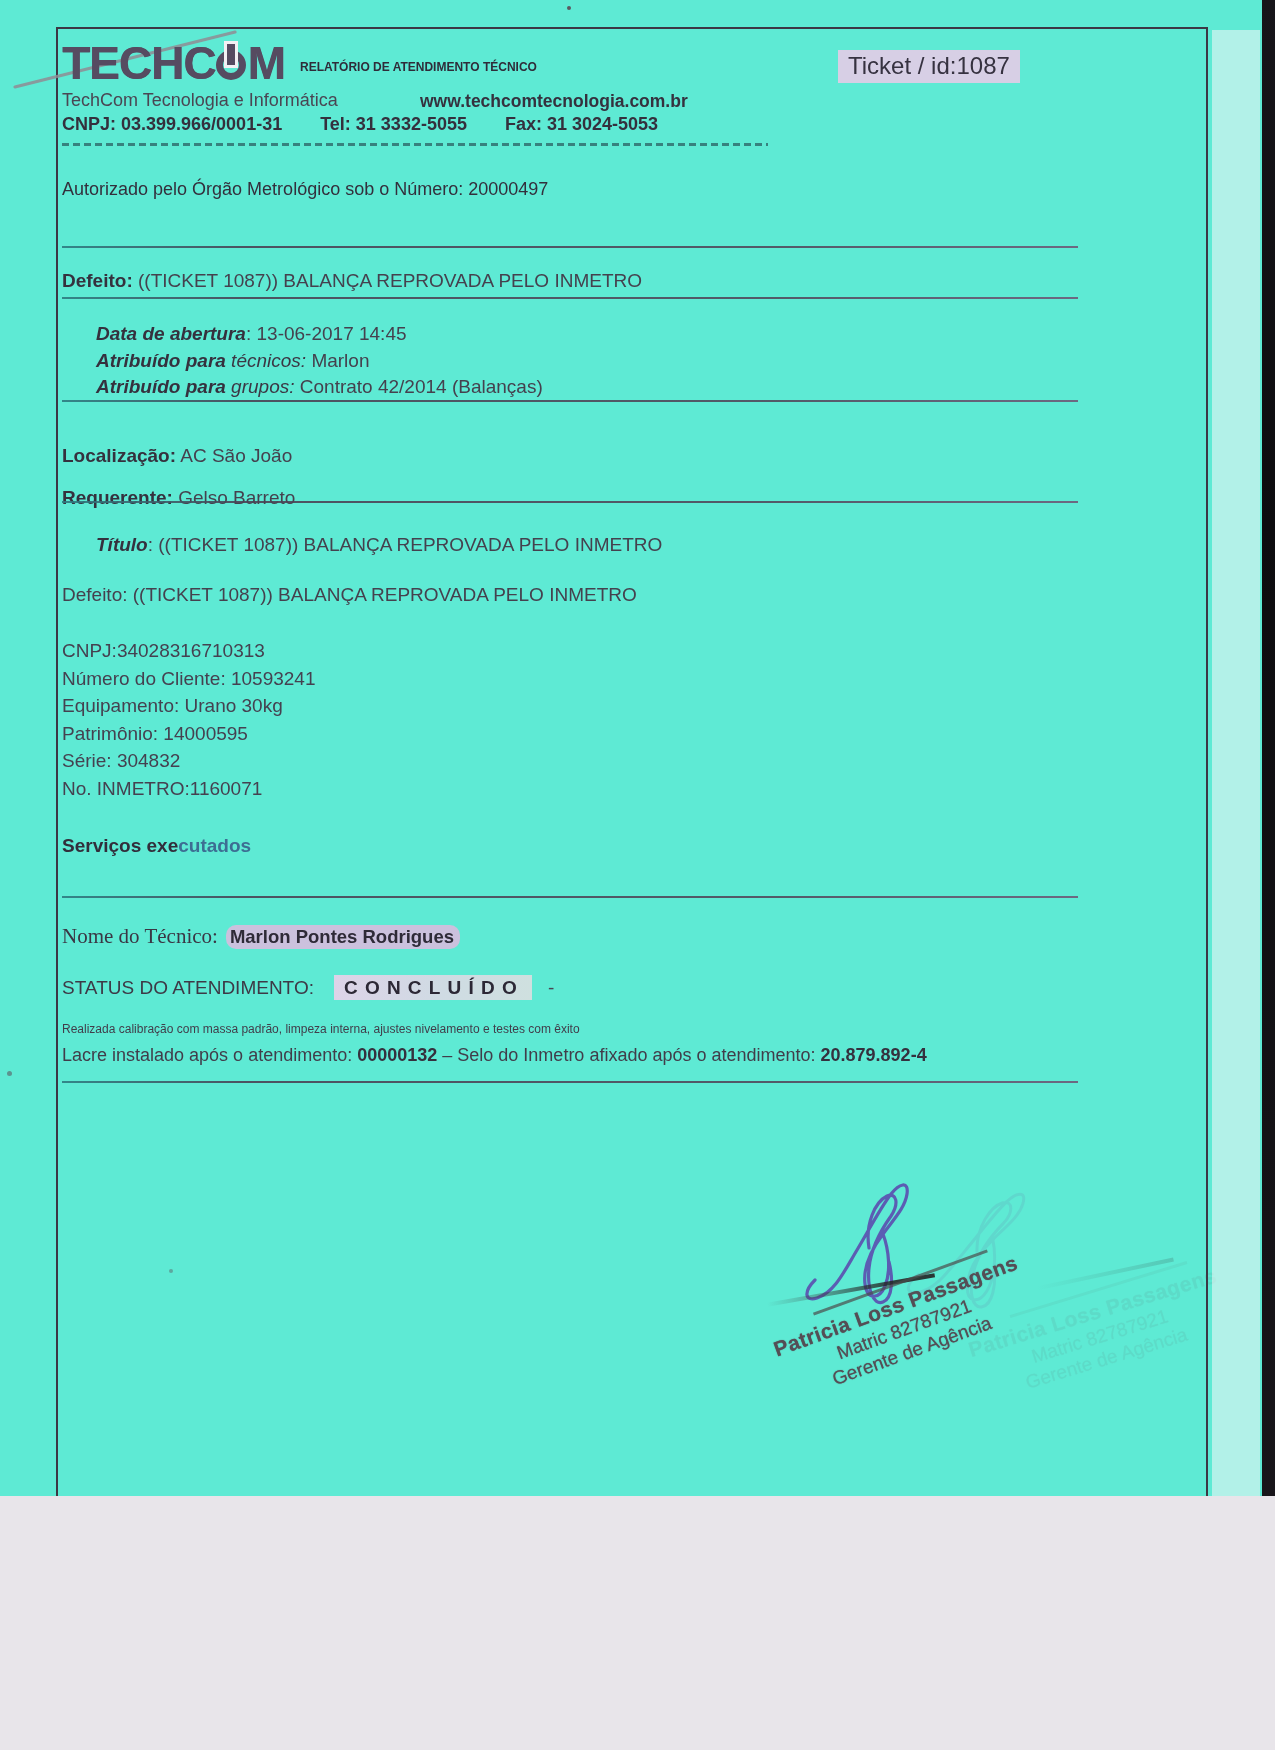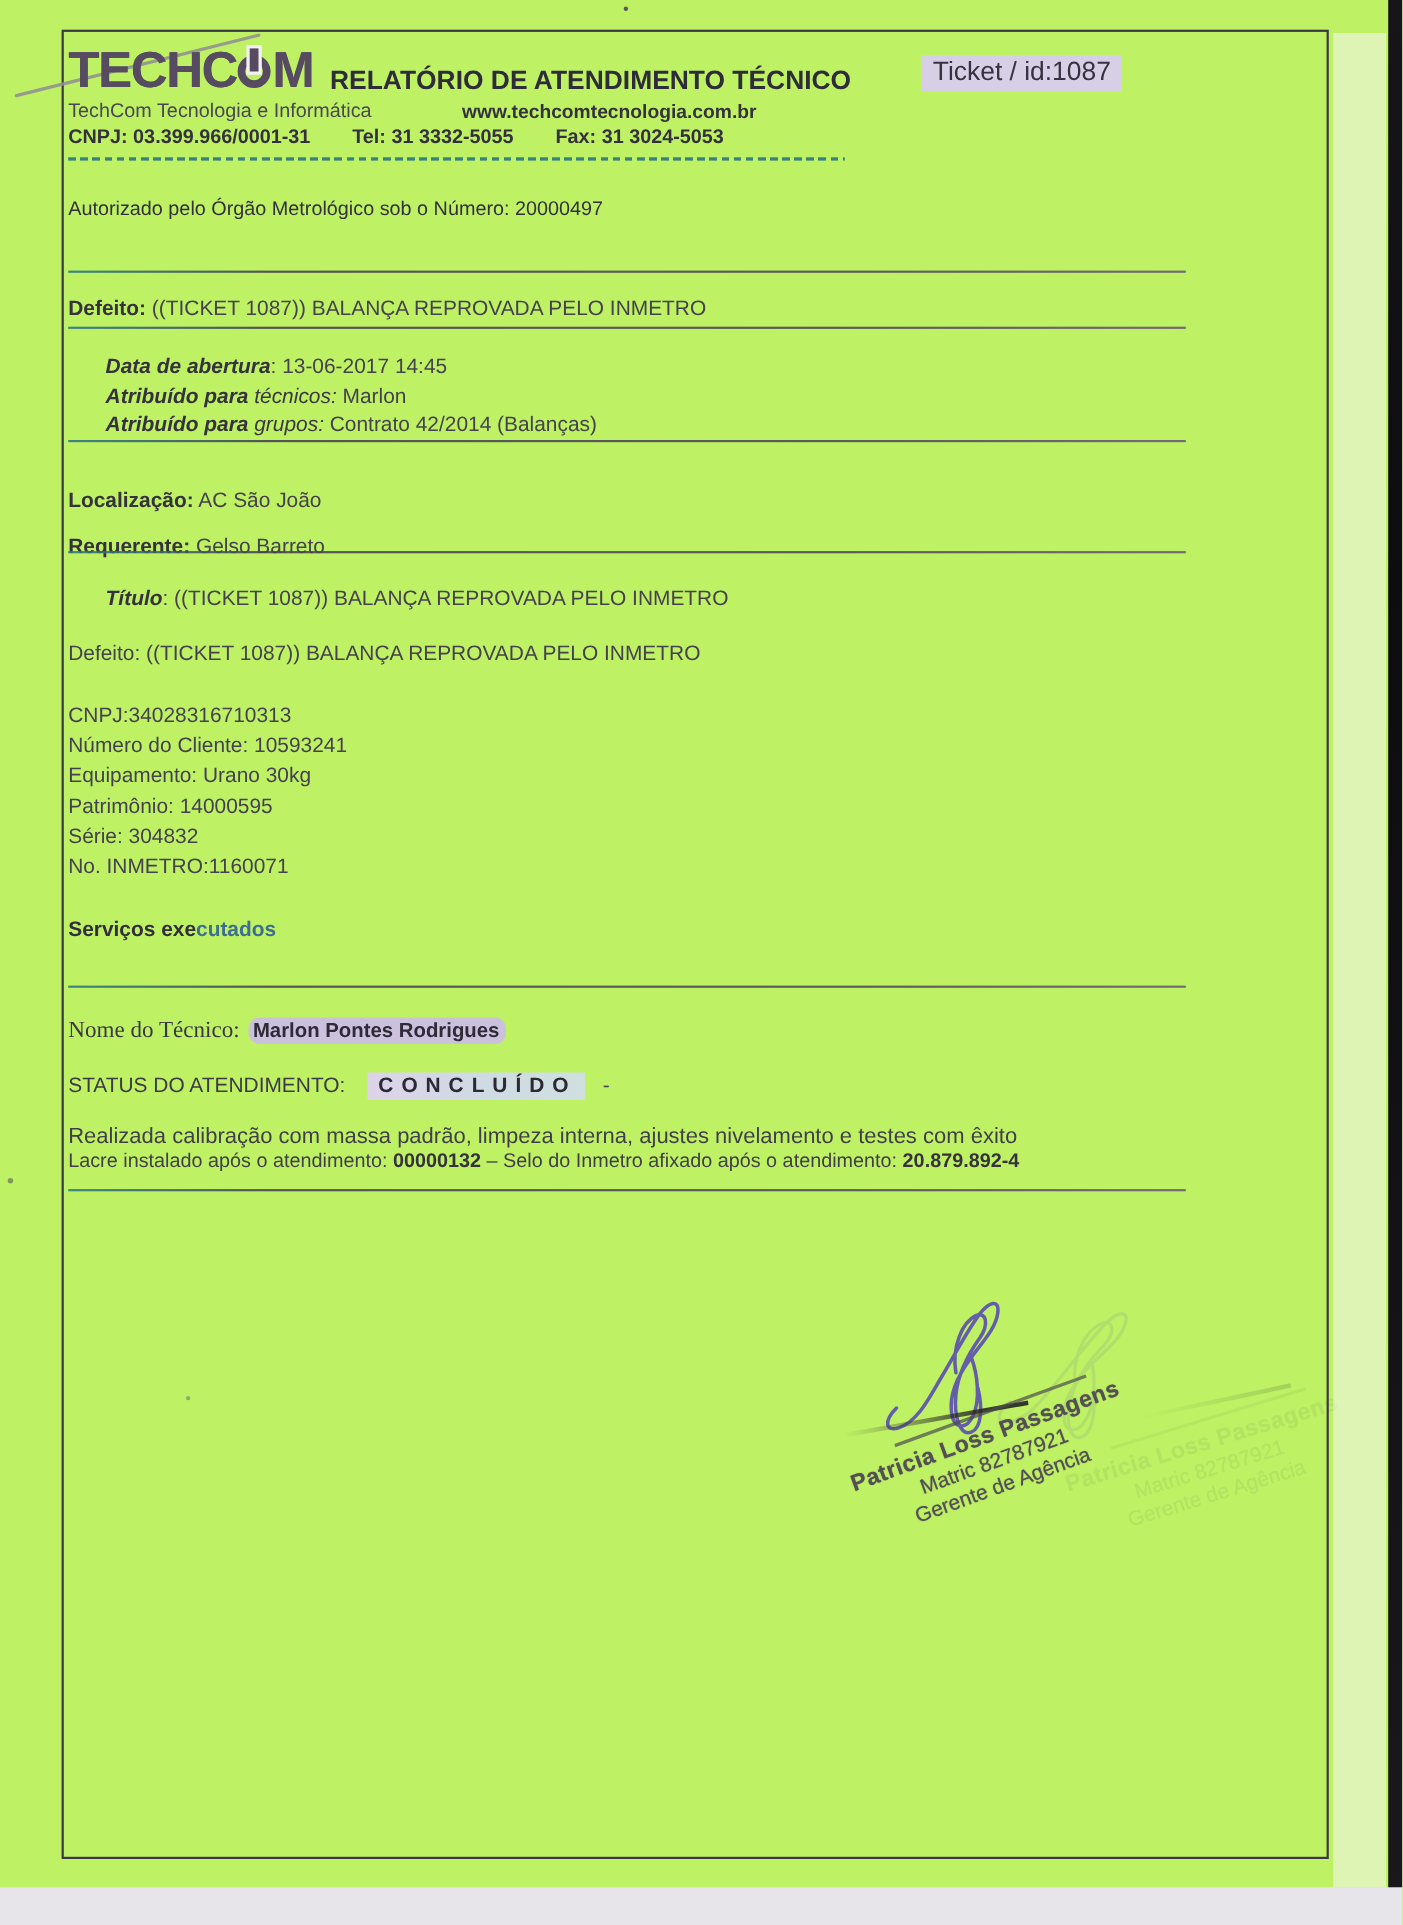--- a/index.html
+++ b/index.html
@@ -5,8 +5,8 @@
   * { margin:0; padding:0; box-sizing:border-box; }
   html,body { background:#e8e5ea; }
   .page {
-    position:relative; width:1275px; height:1716px;
-    background:#bef264;
+    position:relative; width:1275px; height:1496px;
+    background:#5eead4;
     font-family:"Liberation Sans", sans-serif;
     color:#3f3b48; overflow:hidden;
   }

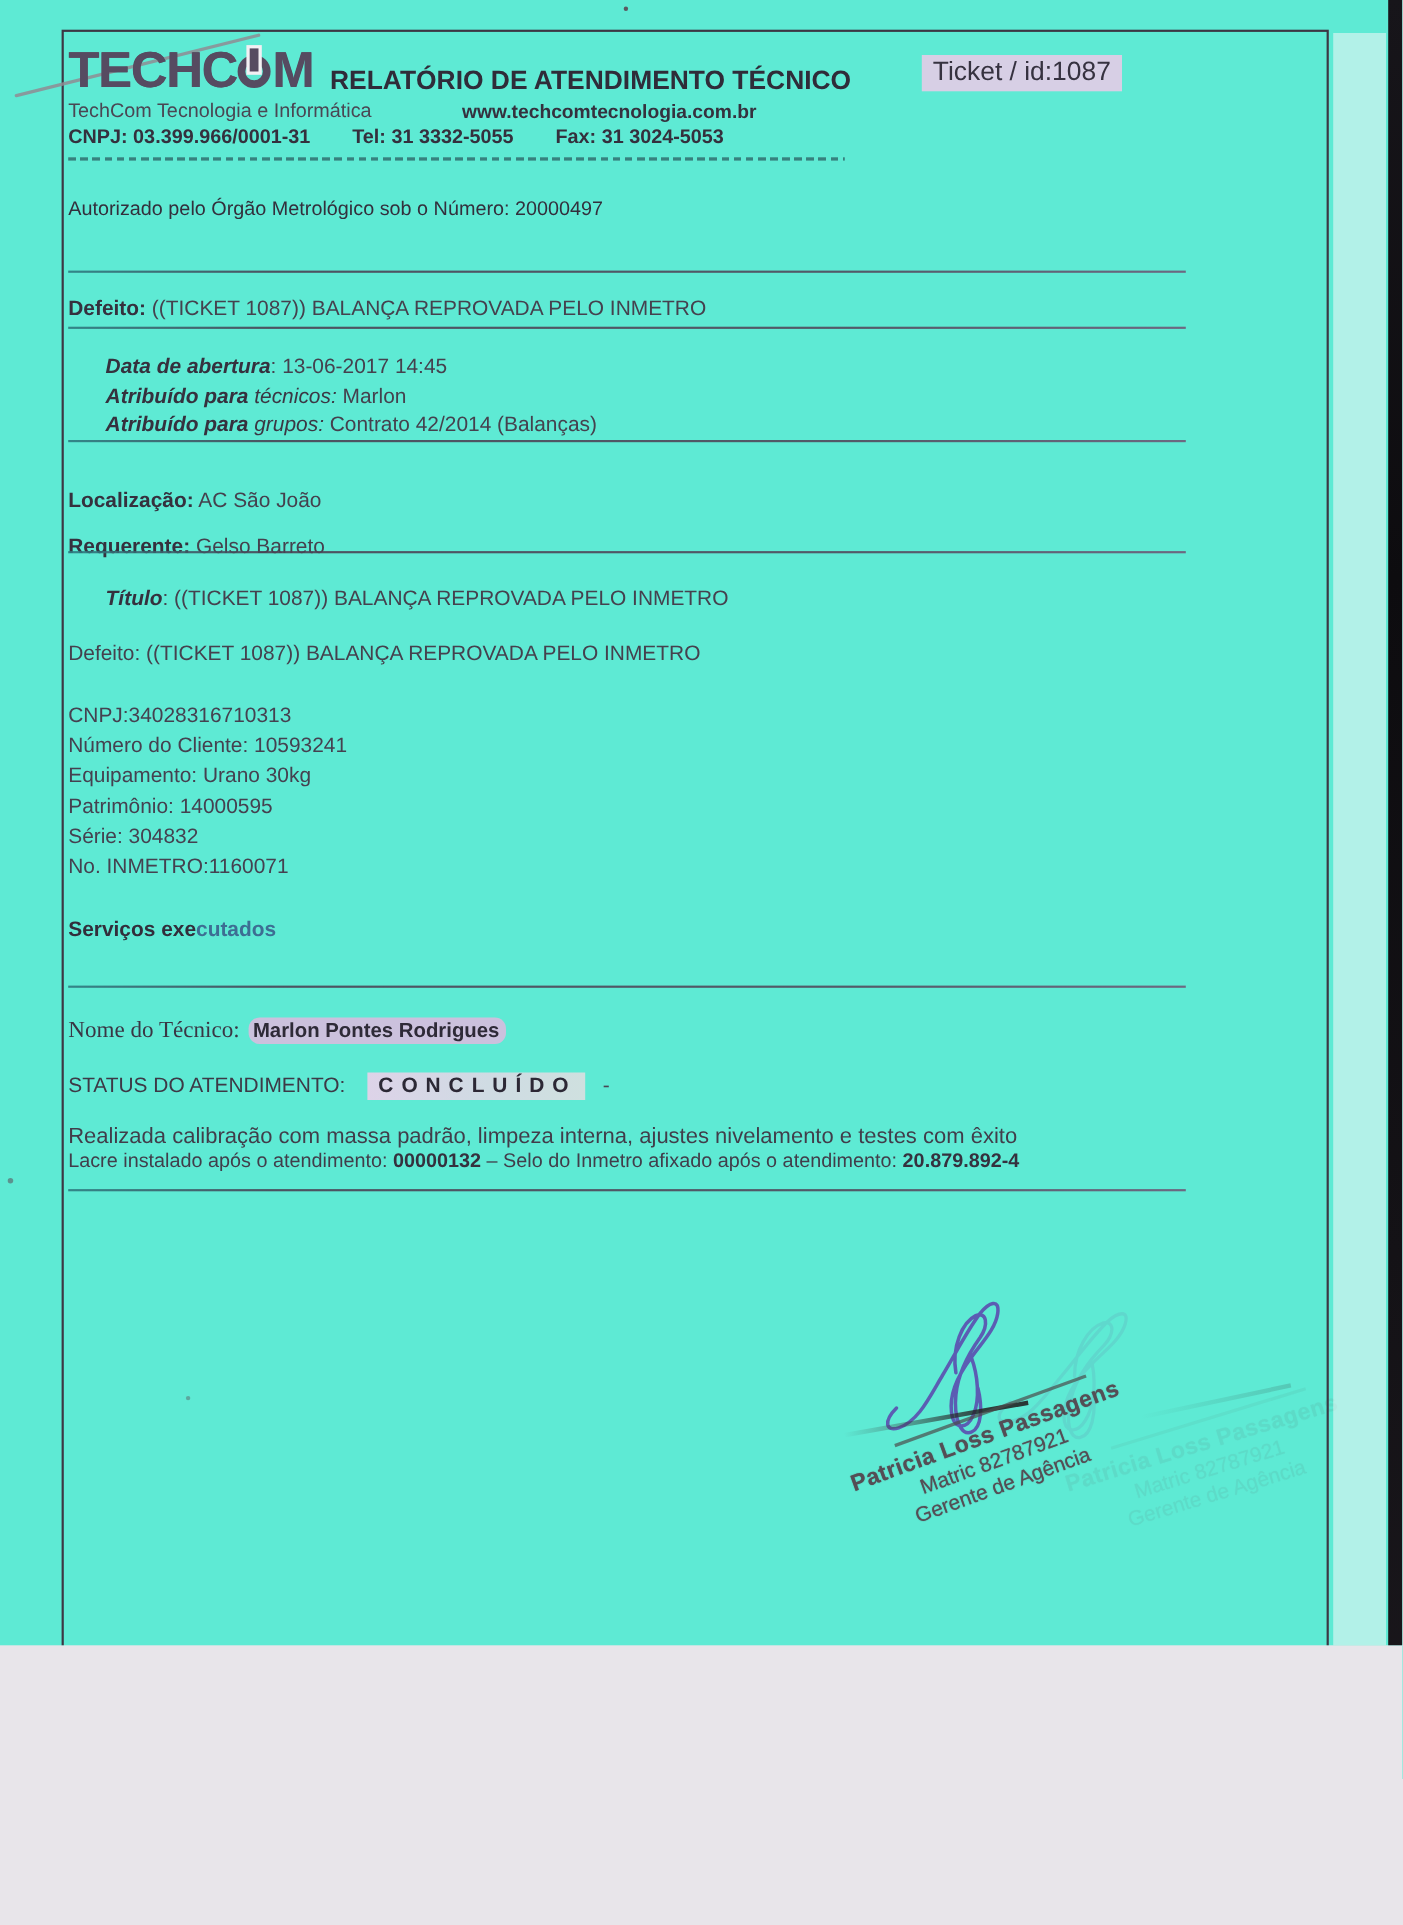--- a/index.html
+++ b/index.html
@@ -24,7 +24,7 @@
           width:8px; height:21px; background:#564b61; box-shadow:0 0 0 3px #f3f0f4; }
   .pen-stroke { left:10px; top:58px; width:230px; height:3px; background:#8f8c93;
           transform:rotate(-14deg); border-radius:2px; opacity:.85; }
-  .report-title { left:300px; top:60px; font-size:24px; font-weight:bold; color:#2f2c39; }
+  .report-title { left:300px; top:60px; font-size:12px; font-weight:bold; color:#2f2c39; }
   .ticket-badge { left:838px; top:50px; font-size:24px; color:#363240;
           background:#d7cfe5; padding:2px 10px 3px 10px;text-align:center; }
   .company-line { left:62px; top:90px; font-size:18px; color:#4a4653; }

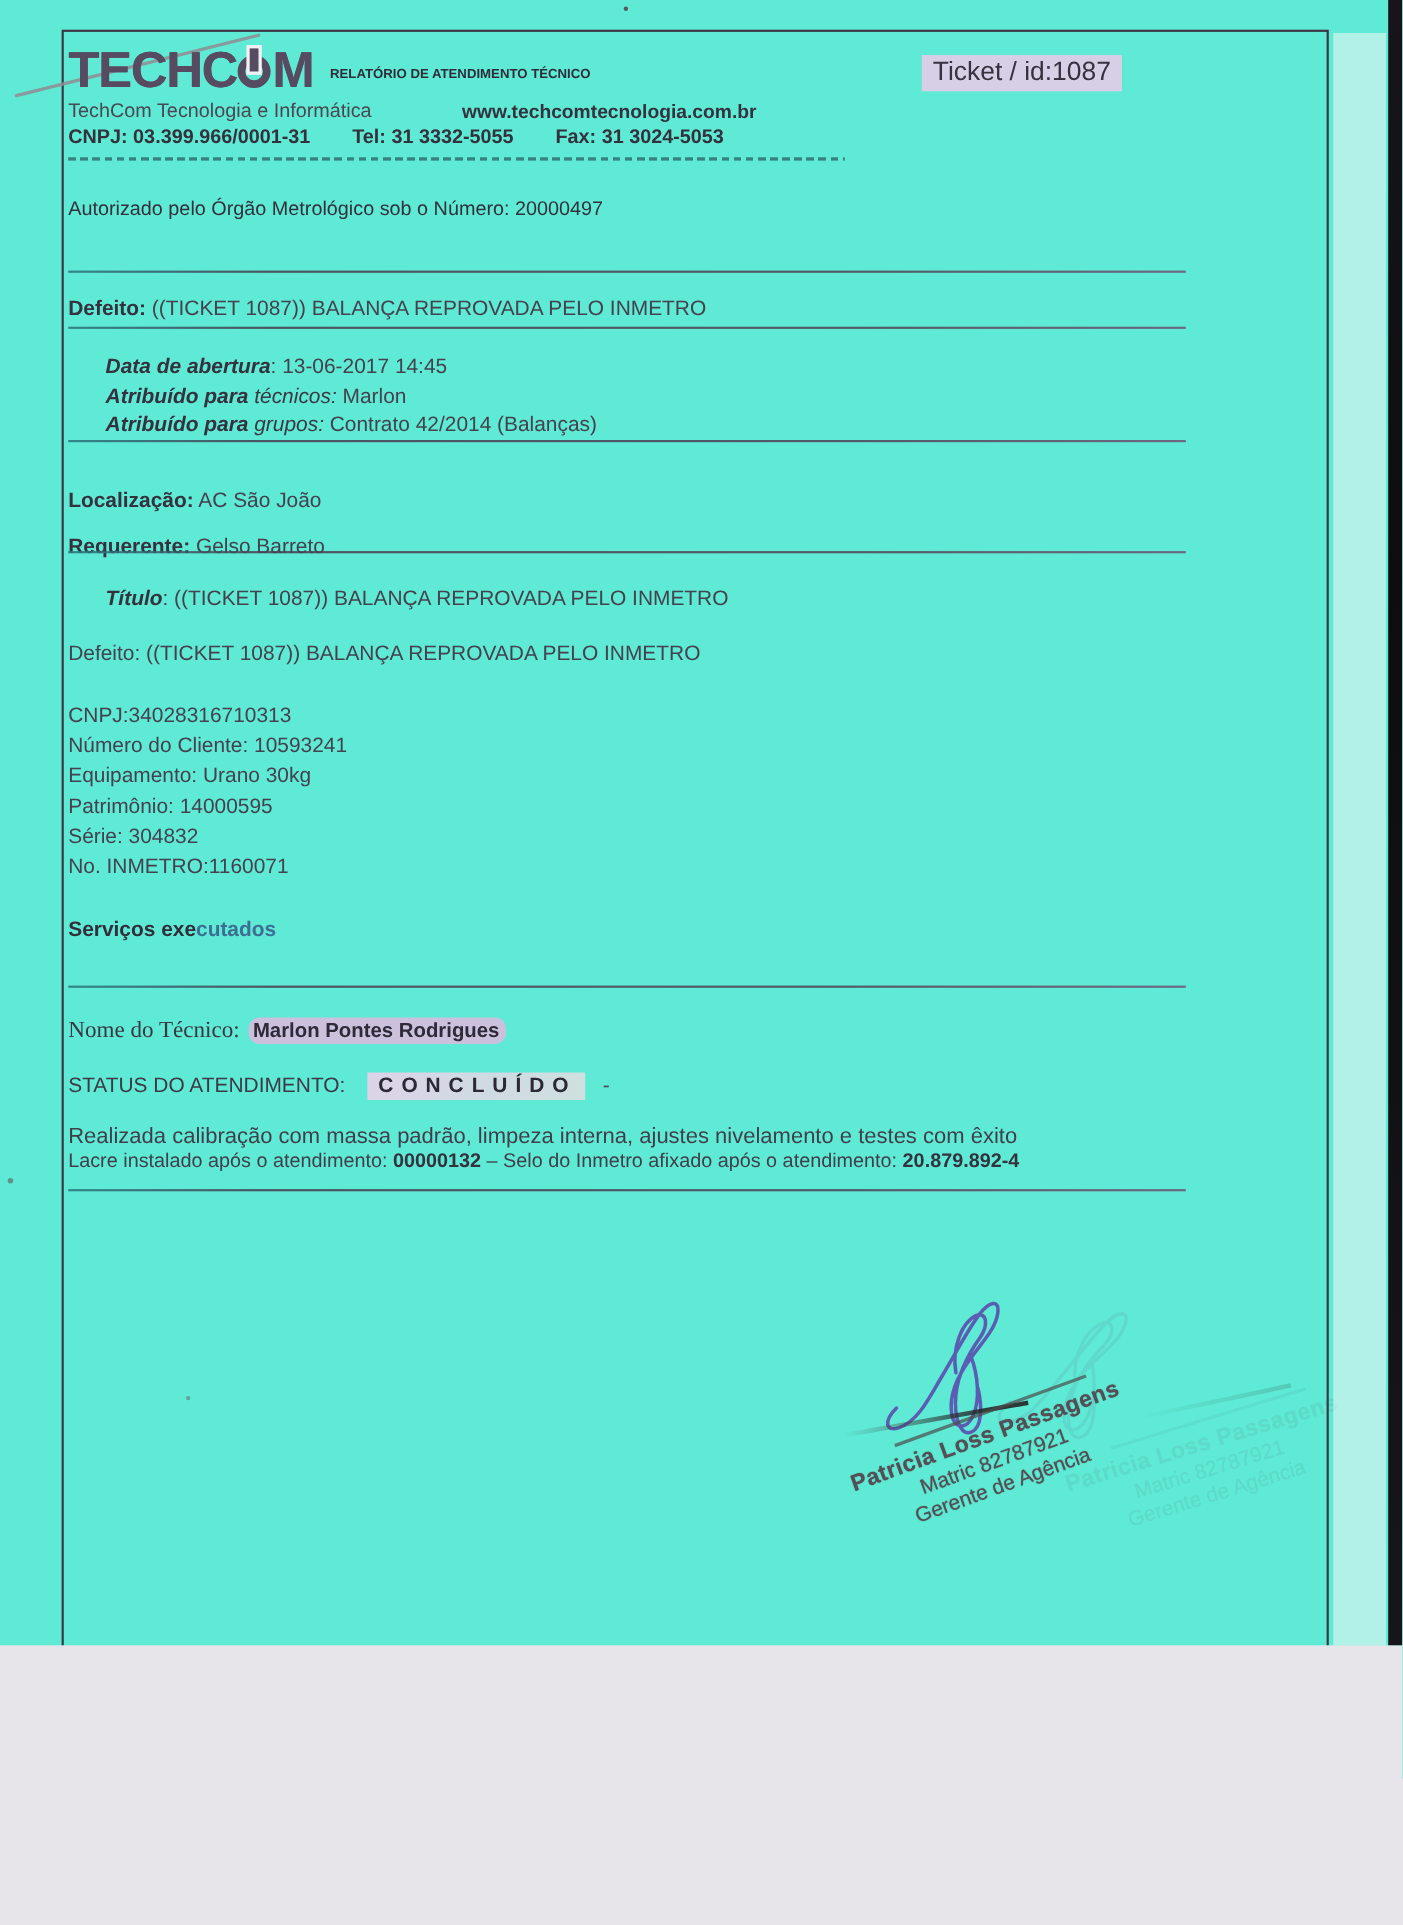--- a/index.html
+++ b/index.html
@@ -54,7 +54,7 @@
   .status-val { font-weight:bold; letter-spacing:0.38em; color:#2c2835; padding:2px 8px 2px 10px;
           background:linear-gradient(90deg,#ddd3e8 0%,#cfdbe3 55%,#cfe0df 100%); margin-left:20px; }
   .status-suffix { margin-left:16px; color:#4a4653; }
-  .note1 { left:62px; top:1022px; font-size:20px; color:#413d4a; }
+  .note1 { left:62px; top:1022px; font-size:12px; color:#413d4a; }
   .note2 { left:62px; top:1045px; font-size:18px; color:#413d4a; }
   
   .sig { left:795px; top:1150px; }

